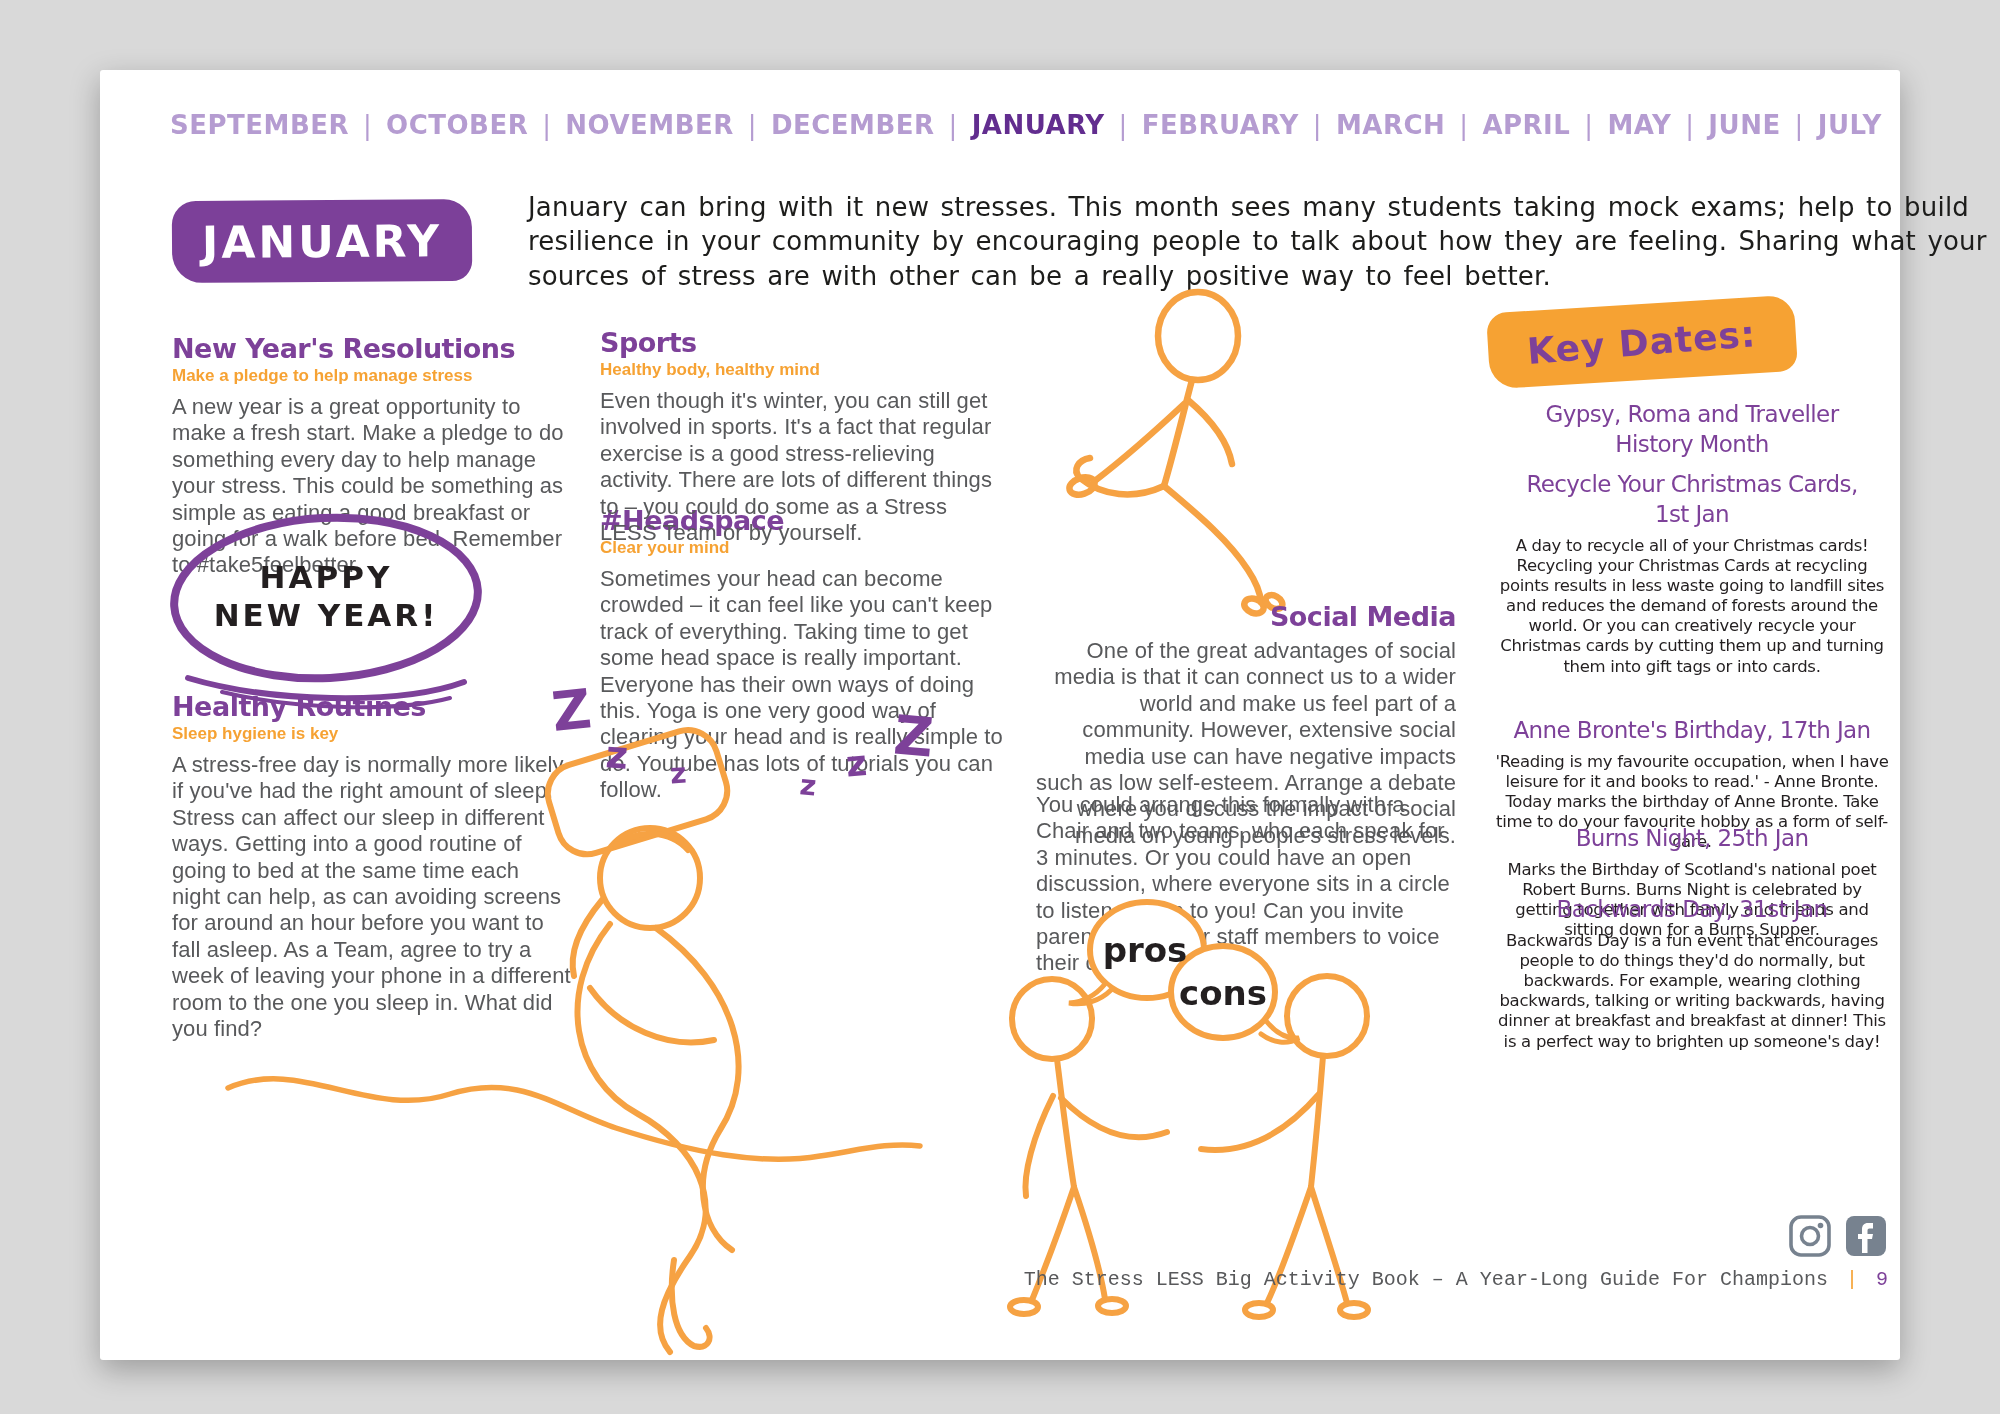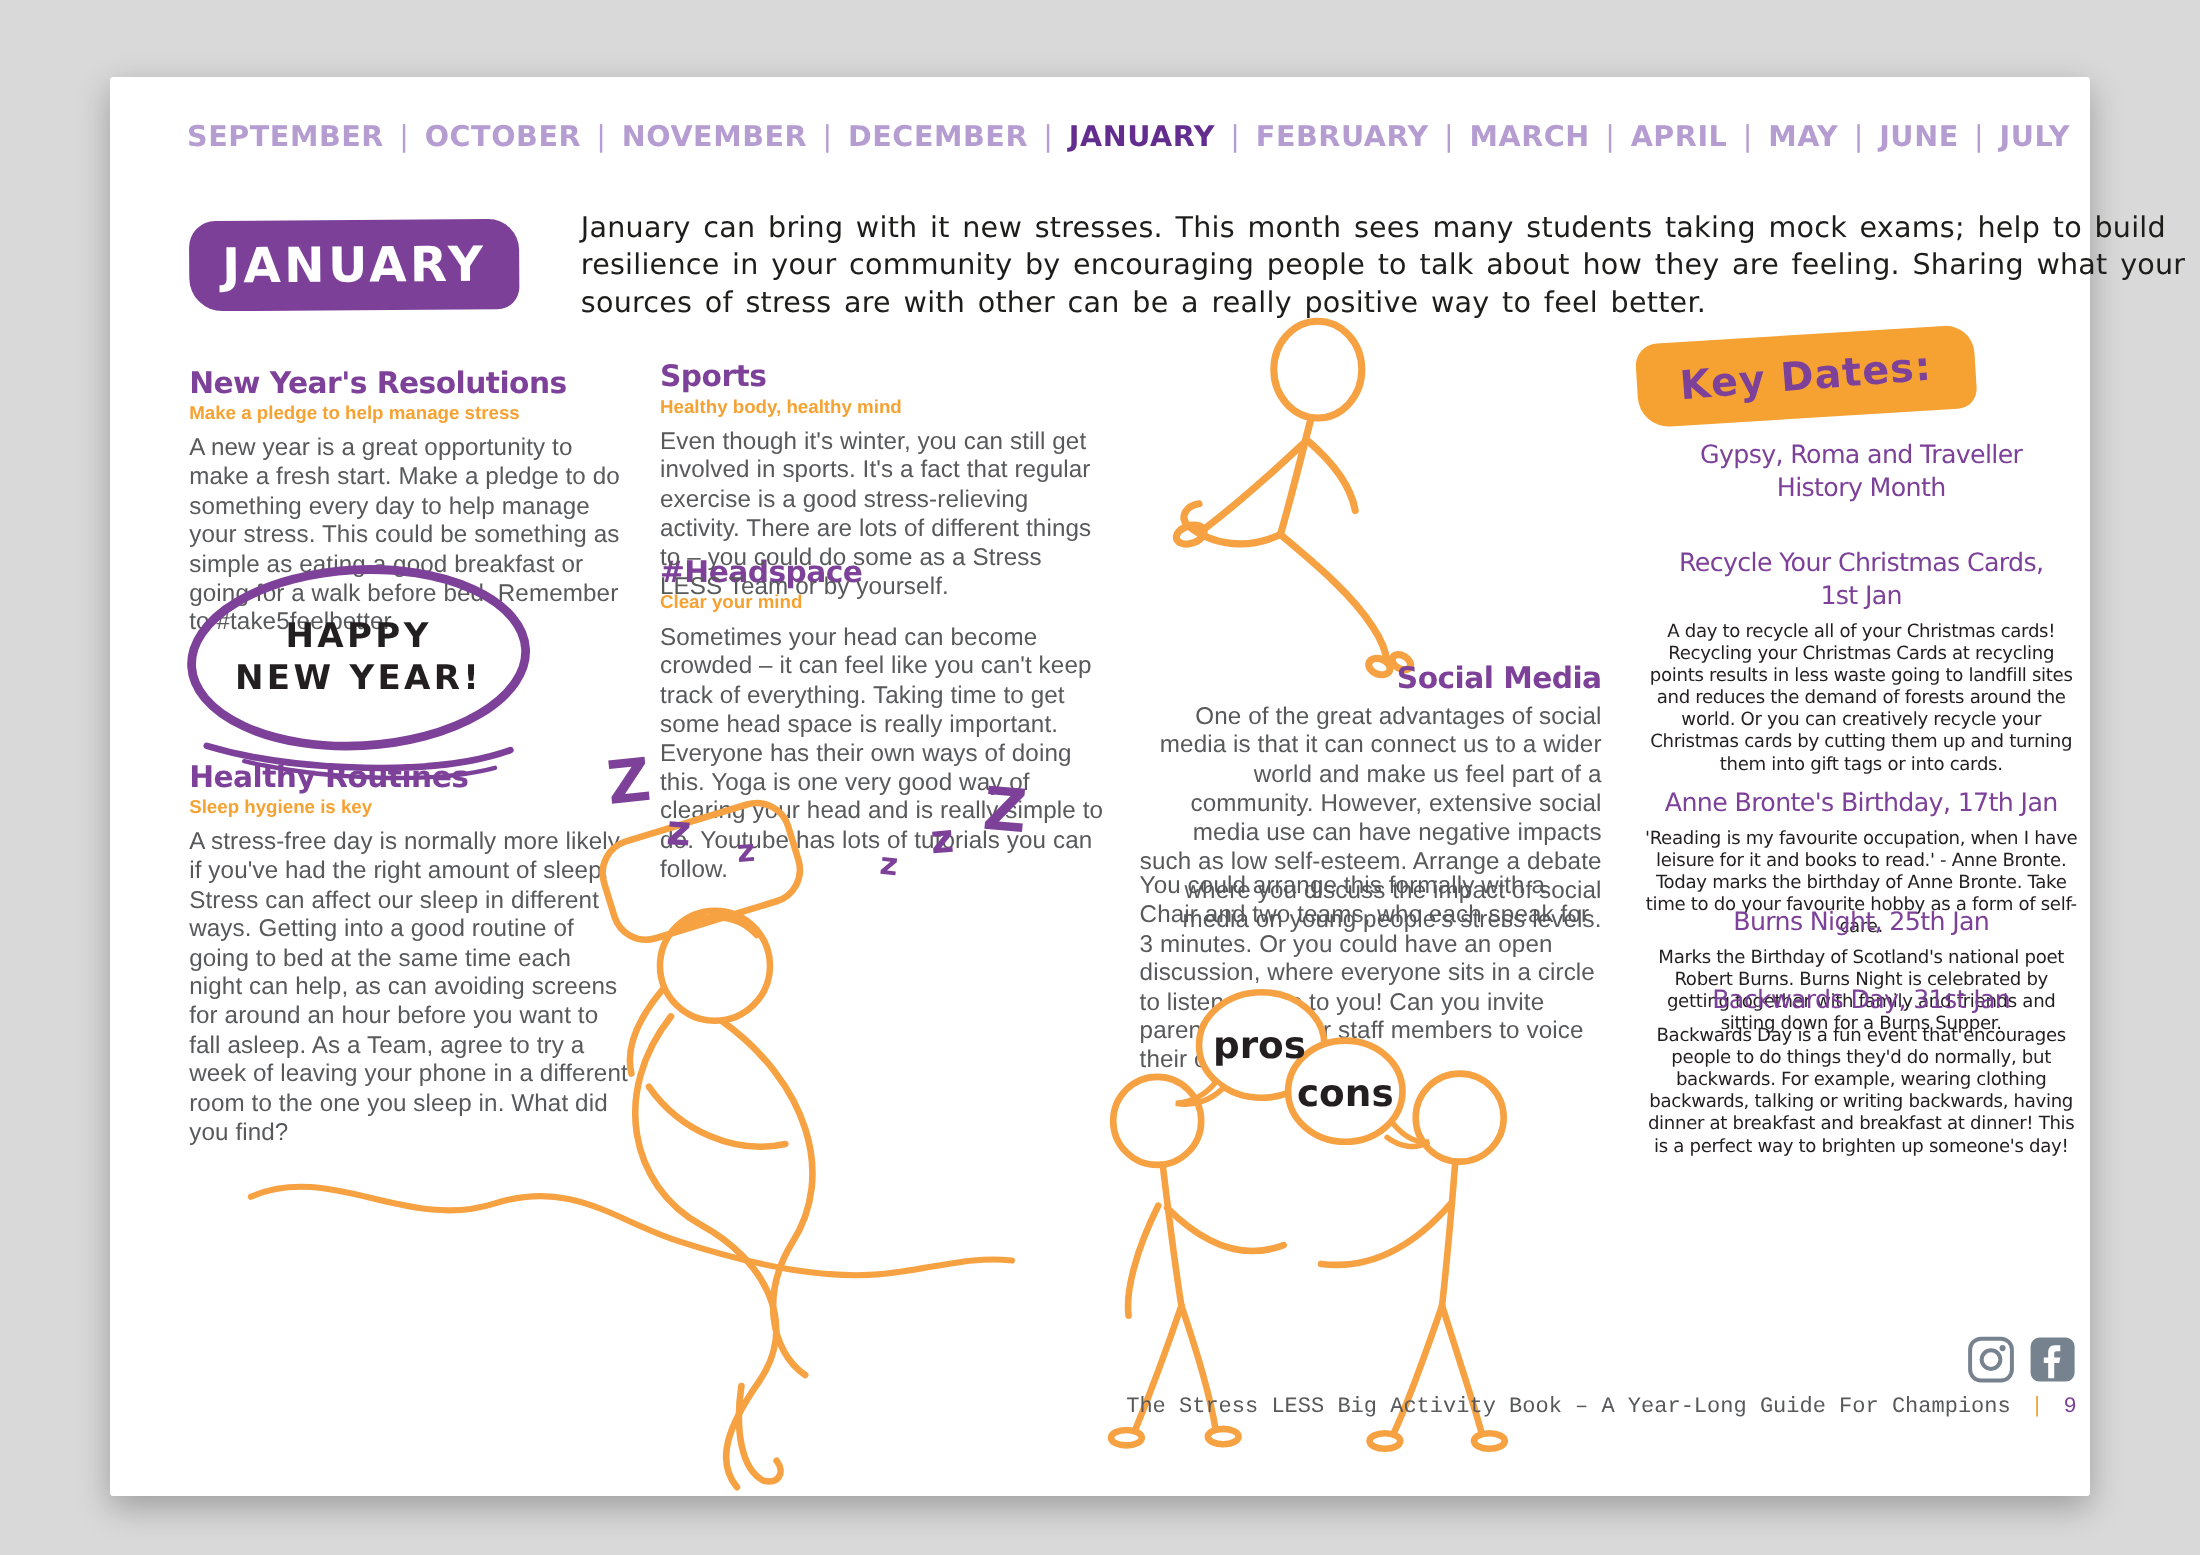--- a/index.html
+++ b/index.html
@@ -54,7 +54,7 @@
   .kd-heading{font-family:"DejaVu Sans",sans-serif;font-weight:normal;font-size:23px;line-height:1.3;color:#7d4199;
               letter-spacing:-0.6px;white-space:pre-line;}
   .kd-body{font-family:"DejaVu Sans",sans-serif;font-size:16.5px;line-height:1.22;color:#231f20;margin-top:6px;letter-spacing:-0.3px;text-align:center;}
-  .kd0{top:330px;} .kd1{top:428px;} .kd2{top:618px;margin-top:28px;} .kd3{top:754px;} .kd4{top:825px;}
+  .kd0{top:330px;} .kd1{top:400px;} .kd2{top:618px;margin-top:28px;} .kd3{top:754px;} .kd4{top:825px;}
 
   
   .social{left:1688px;top:1144px;display:flex;gap:12px;}

